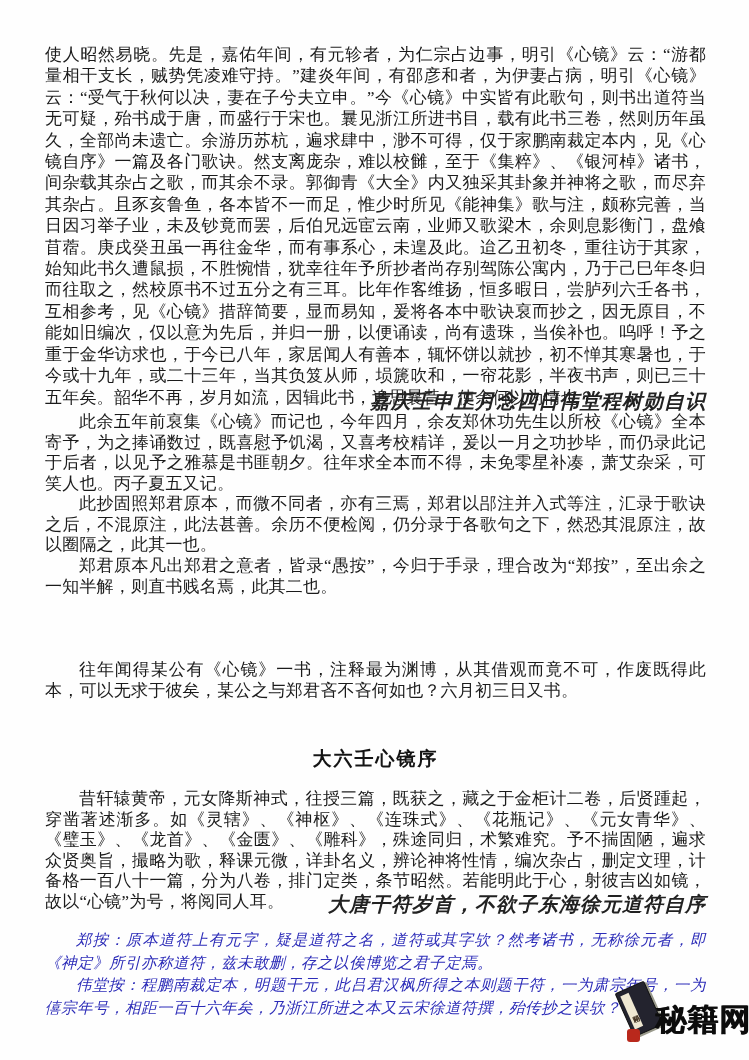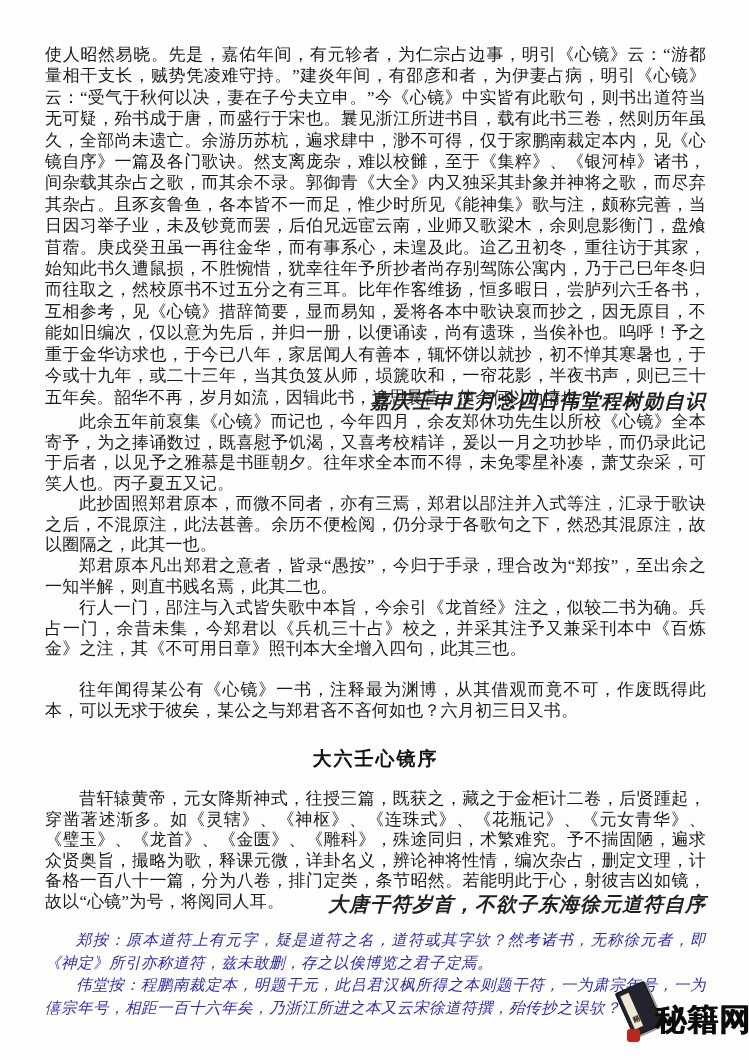--- a/index.html
+++ b/index.html
@@ -123,7 +123,6 @@
 
   <div class="tblock indent" style="top:494px">此抄固照郑君原本，而微不同者，亦有三焉，郑君以郘注并入式等注，汇录于歌诀之后，不混原注，此法甚善。余历不便检阅，仍分录于各歌句之下，然恐其混原注，故以圈隔之，此其一也。</div>
 
-  <div class="tblock indent" style="top:598px">行人一门，郘注与入式皆失歌中本旨，今余引《龙首经》注之，似较二书为确。兵占一门，余昔未集，今郑君以《兵机三十占》校之，并采其注予又兼采刊本中《百炼金》之注，其《不可用日章》照刊本大全增入四句，此其三也。</div>
 
   <div class="tblock indent" style="top:680px">往年闻得某公有《心镜》一书，注释最为渊博，从其借观而竟不可，作废既得此本，可以无求于彼矣，某公之与郑君吝不吝何如也？六月初三日又书。</div>
 

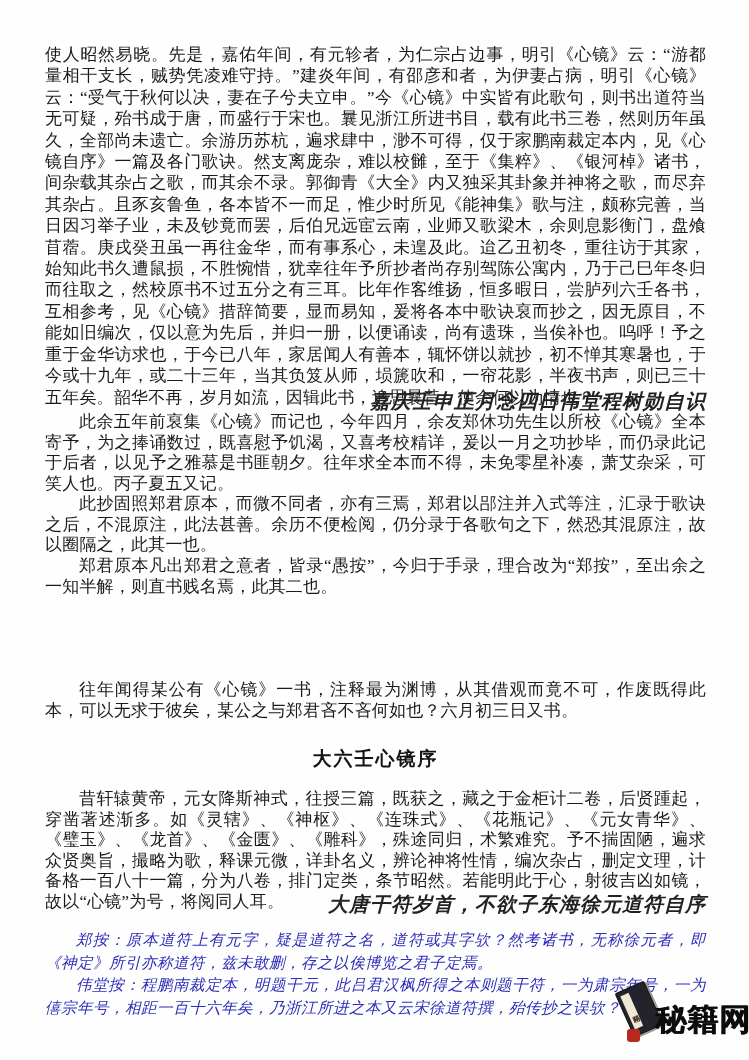--- a/index.html
+++ b/index.html
@@ -124,7 +124,7 @@
   <div class="tblock indent" style="top:494px">此抄固照郑君原本，而微不同者，亦有三焉，郑君以郘注并入式等注，汇录于歌诀之后，不混原注，此法甚善。余历不便检阅，仍分录于各歌句之下，然恐其混原注，故以圈隔之，此其一也。</div>
 
 
-  <div class="tblock indent" style="top:680px">往年闻得某公有《心镜》一书，注释最为渊博，从其借观而竟不可，作废既得此本，可以无求于彼矣，某公之与郑君吝不吝何如也？六月初三日又书。</div>
+  <div class="tblock indent" style="top:660px">往年闻得某公有《心镜》一书，注释最为渊博，从其借观而竟不可，作废既得此本，可以无求于彼矣，某公之与郑君吝不吝何如也？六月初三日又书。</div>
 
   <div class="doc-title" style="top:746px">大六壬心镜序</div>
 

